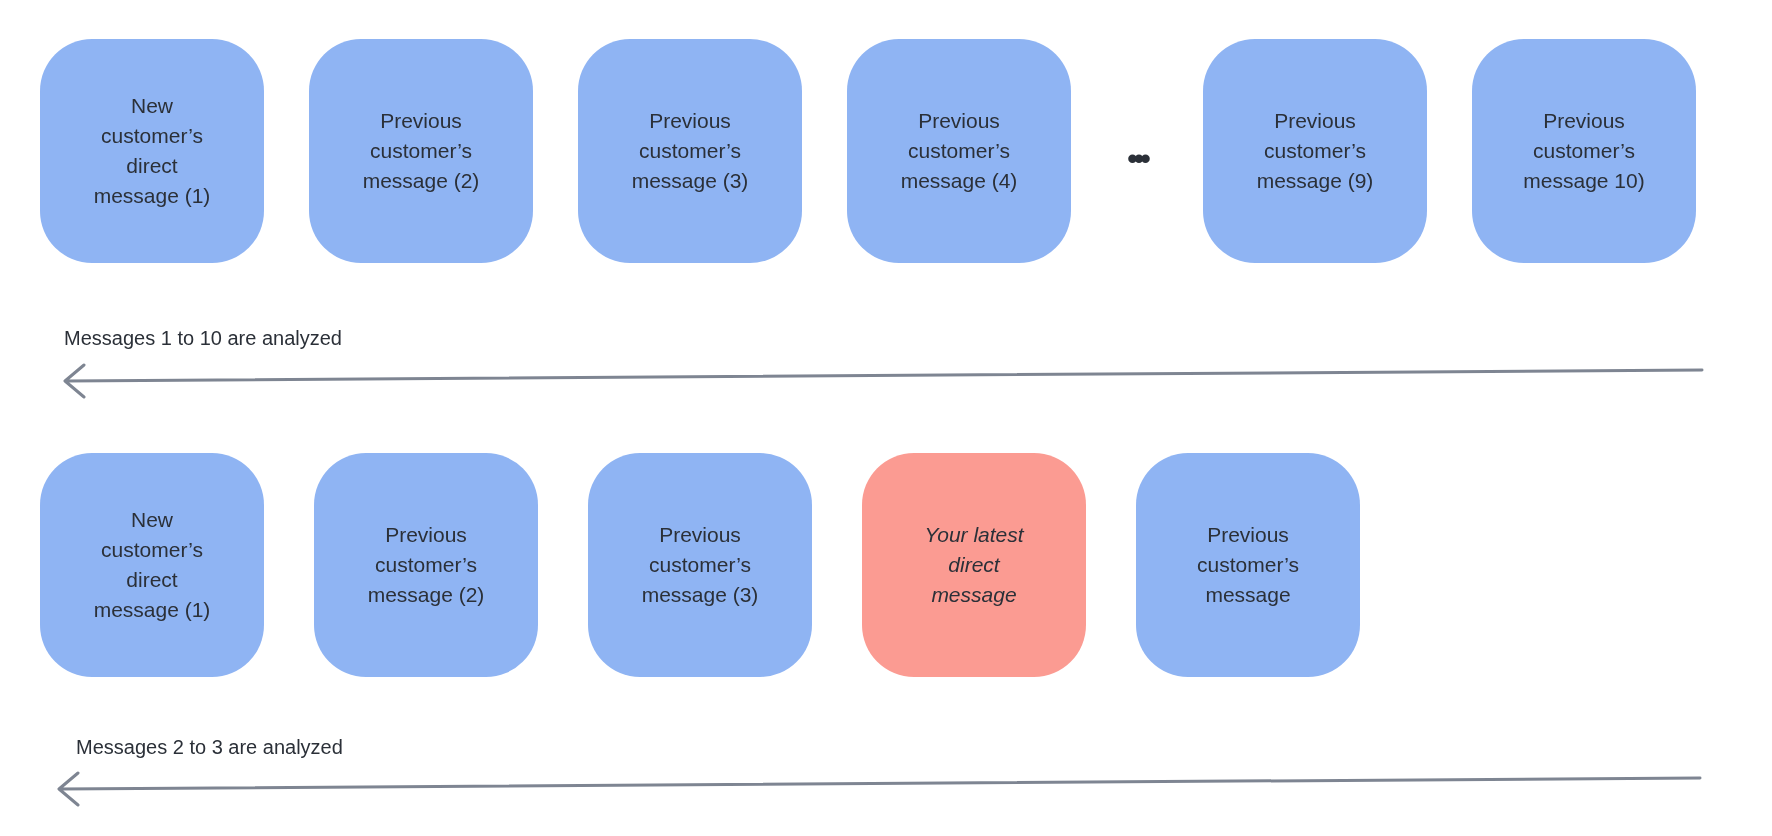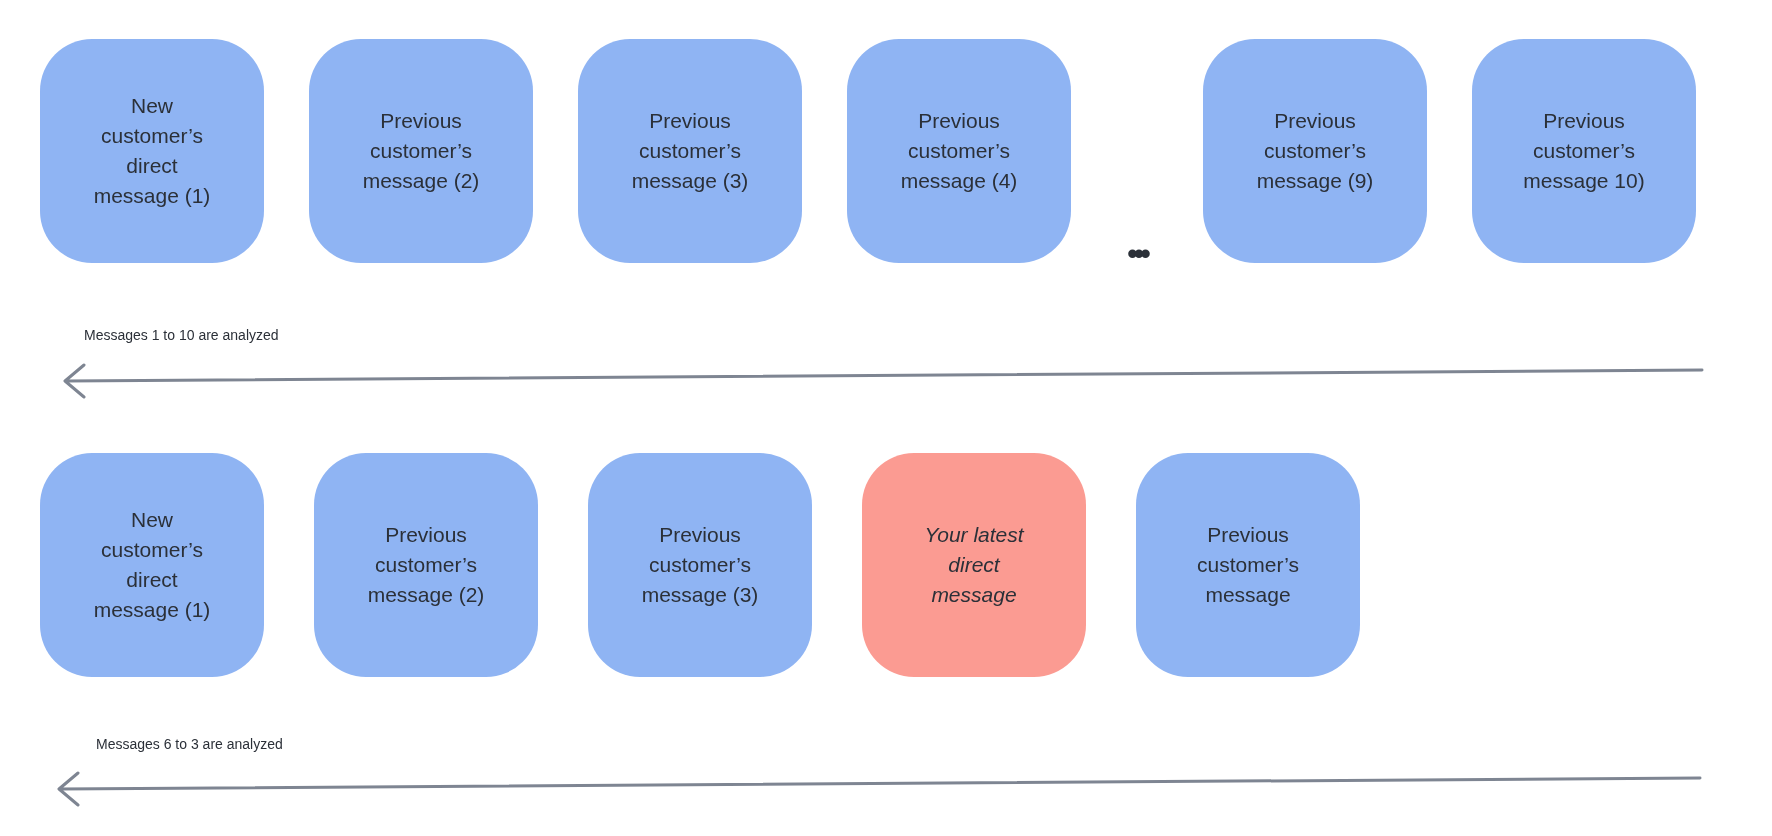--- a/index.html
+++ b/index.html
@@ -18,7 +18,7 @@
   .box-row {
     position: absolute;
     display: flex;
-    align-items: flex-end;
+    align-items: center;
   }
   .row1 { top: 39px; left: 40px; gap: 45px; }
   .row2 { top: 453px; left: 40px; gap: 50px; }

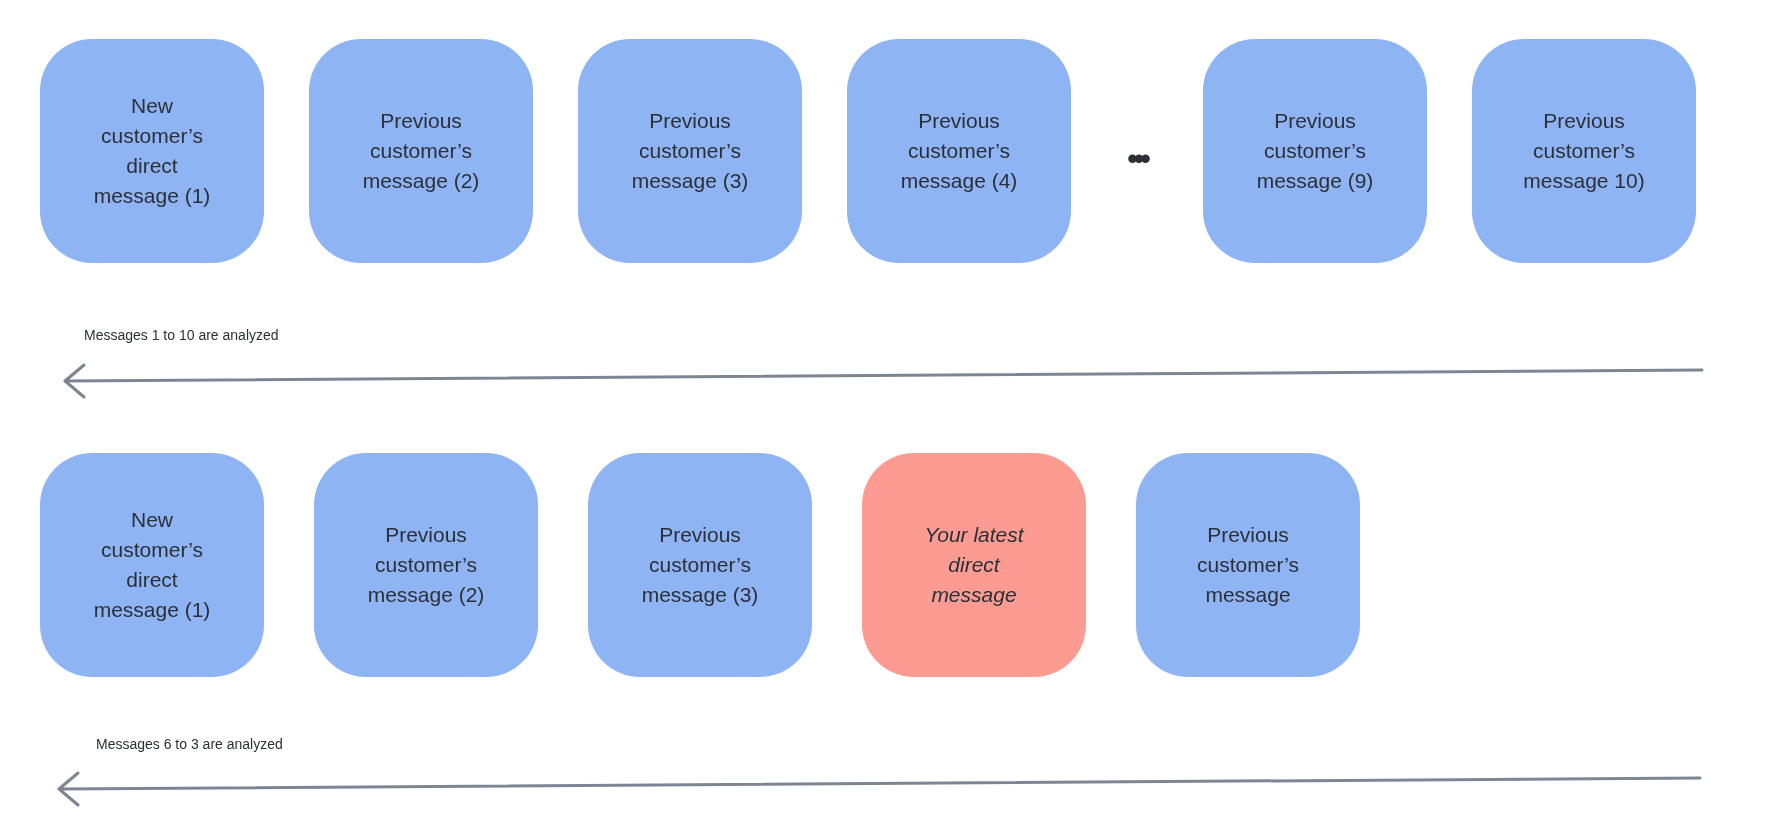--- a/index.html
+++ b/index.html
@@ -53,9 +53,8 @@
   }
   .caption {
     position: absolute;
-    font-size: 14px;
+    font-size: 20px;
     color: var(--text, #2B3038);
-    margin-left: 20px;
   }
   .caption1 { top: 327px; left: 64px; }
   .caption2 { top: 736px; left: 76px; }

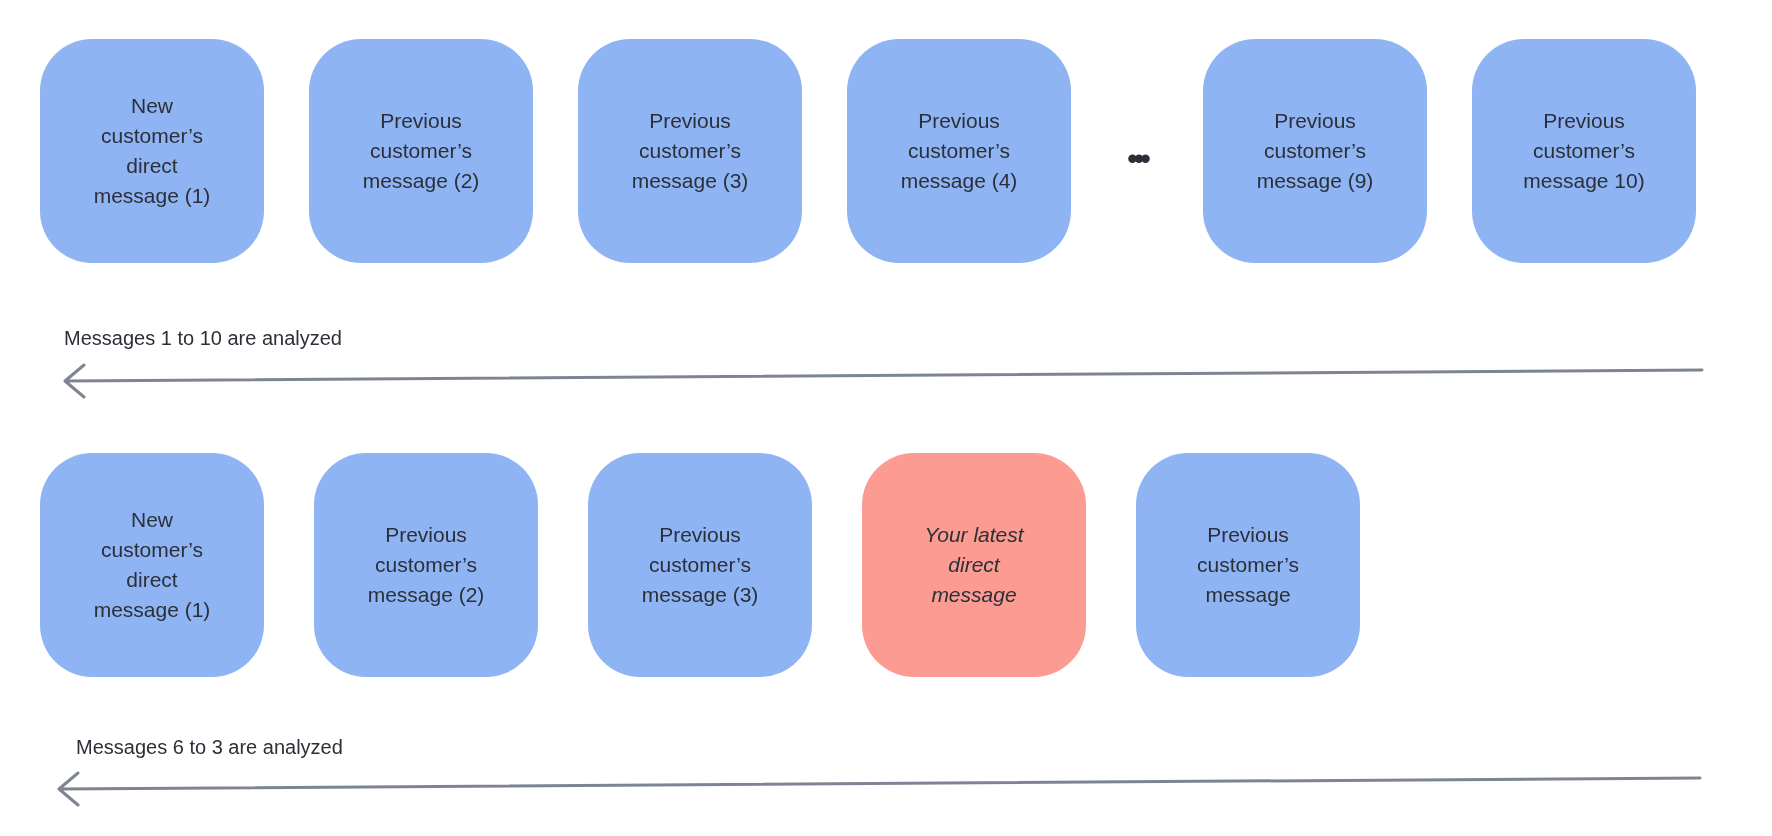--- a/index.html
+++ b/index.html
@@ -147,7 +147,7 @@
     </div>
   </div>
 
-  <div class="caption caption2">Messages 6 to 3 are analyzed</div>
+  <div class="caption caption2">Messages 2 to 3 are analyzed</div>
 
   <svg class="arrow arrow2" width="1660" height="44" viewBox="0 0 1660 44" xmlns="http://www.w3.org/2000/svg">
     <path d="M1654 8 L14 19 M32 3 L13 19 L32 35"></path>

